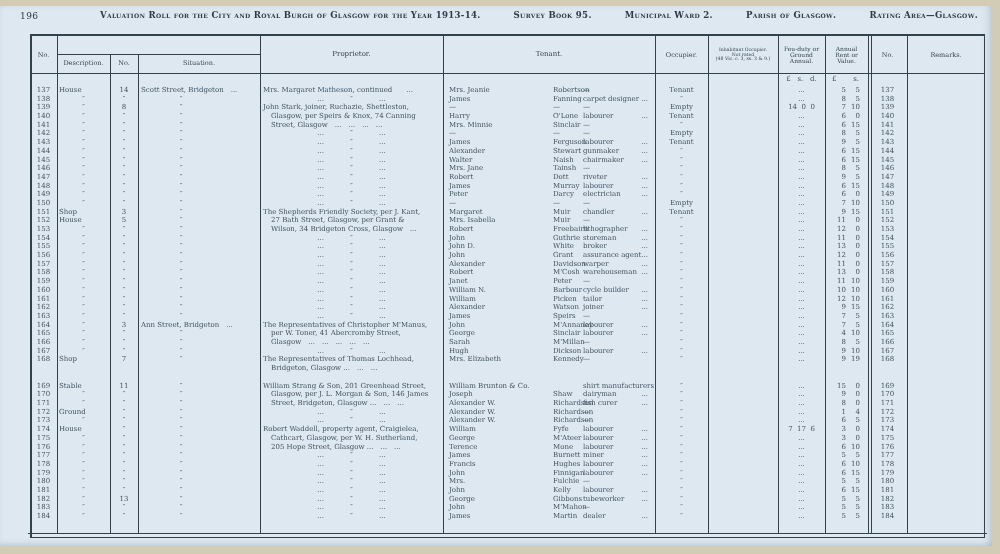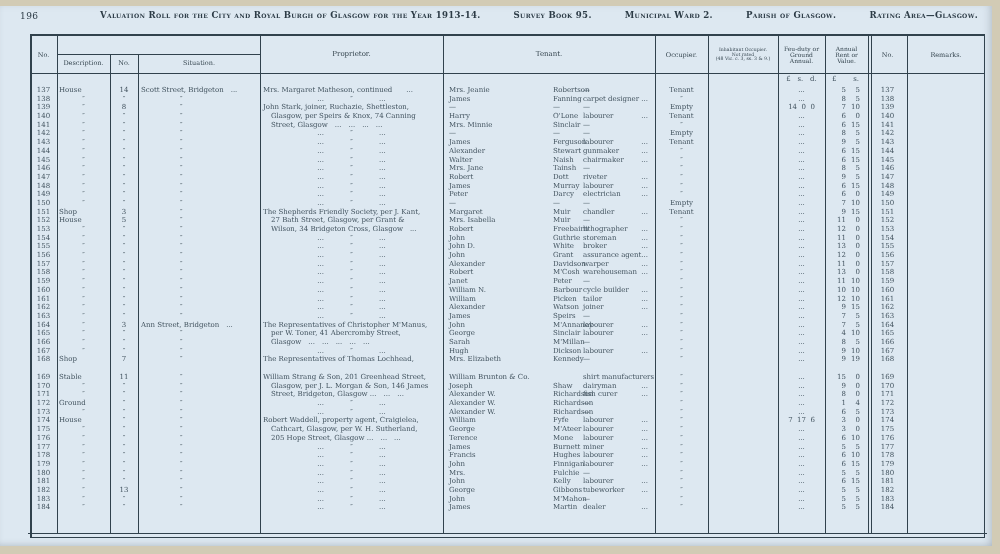--- a/index.html
+++ b/index.html
@@ -778,6 +778,25 @@
         <div class="cn2">168</div>
         <div class="crem"></div>
       </div>
+      <div class="trow">
+        <div class="cn"></div>
+        <div class="cd"></div>
+        <div class="csn"></div>
+        <div class="csit"></div>
+        <div class="cp p1">Bridgeton, Glasgow ... ... ...</div>
+        <div class="ct1"></div>
+        <div class="ct2"></div>
+        <div class="ct3"></div>
+        <div class="cocc"></div>
+        <div class="cinh"></div>
+        <div class="cfeu"></div>
+        <div class="crent">
+          <div class="rl"></div>
+          <div class="rs"></div>
+        </div>
+        <div class="cn2"></div>
+        <div class="crem"></div>
+      </div>
       <div class="gap-row"></div>
       <div class="trow">
         <div class="cn">169</div>

